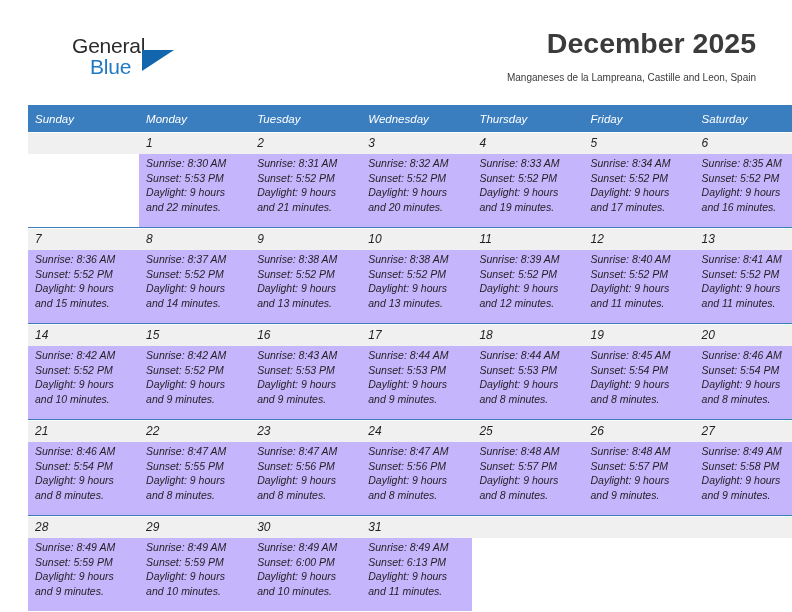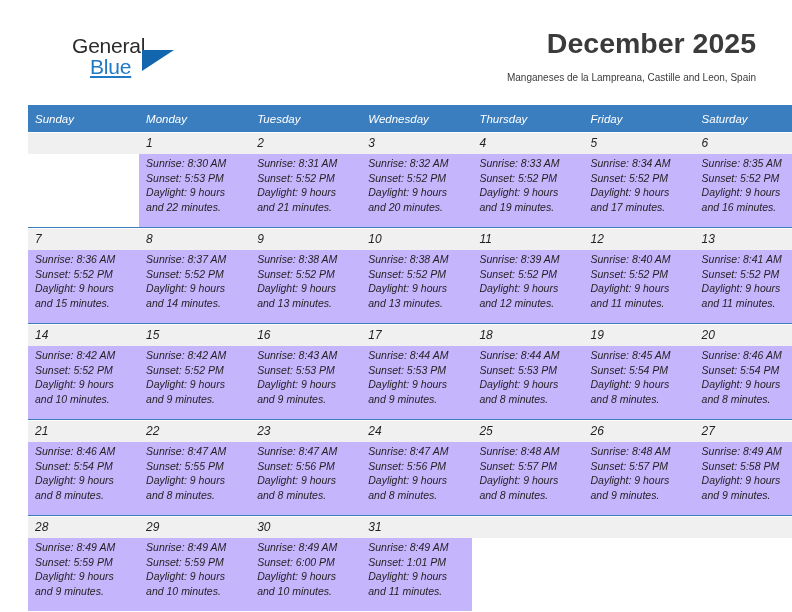--- a/index.html
+++ b/index.html
@@ -54,7 +54,6 @@
     letter-spacing: -0.2px;
     color: #1f79c4;
     font-family: "Liberation Sans", sans-serif;
-    text-decoration: underline;
   }
   .logo-triangle {
     position: absolute;

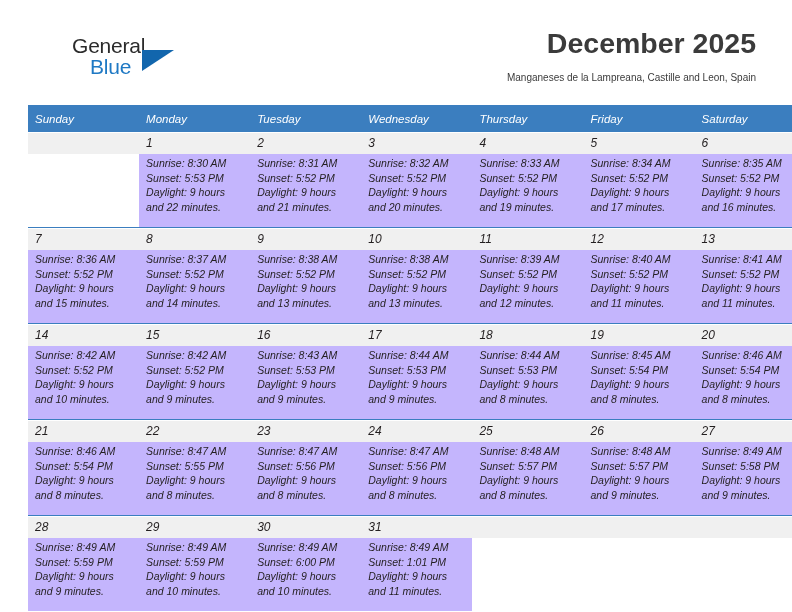--- a/index.html
+++ b/index.html
@@ -431,7 +431,7 @@
             </td>
             <td>
               <span class="cell-line">Sunrise: 8:49 AM</span>
-              <span class="cell-line">Sunset: 1:01 PM</span>
+              <span class="cell-line">Sunset: 6:13 PM</span>
               <span class="cell-line">Daylight: 9 hours</span>
               <span class="cell-line">and 11 minutes.</span>
             </td>

